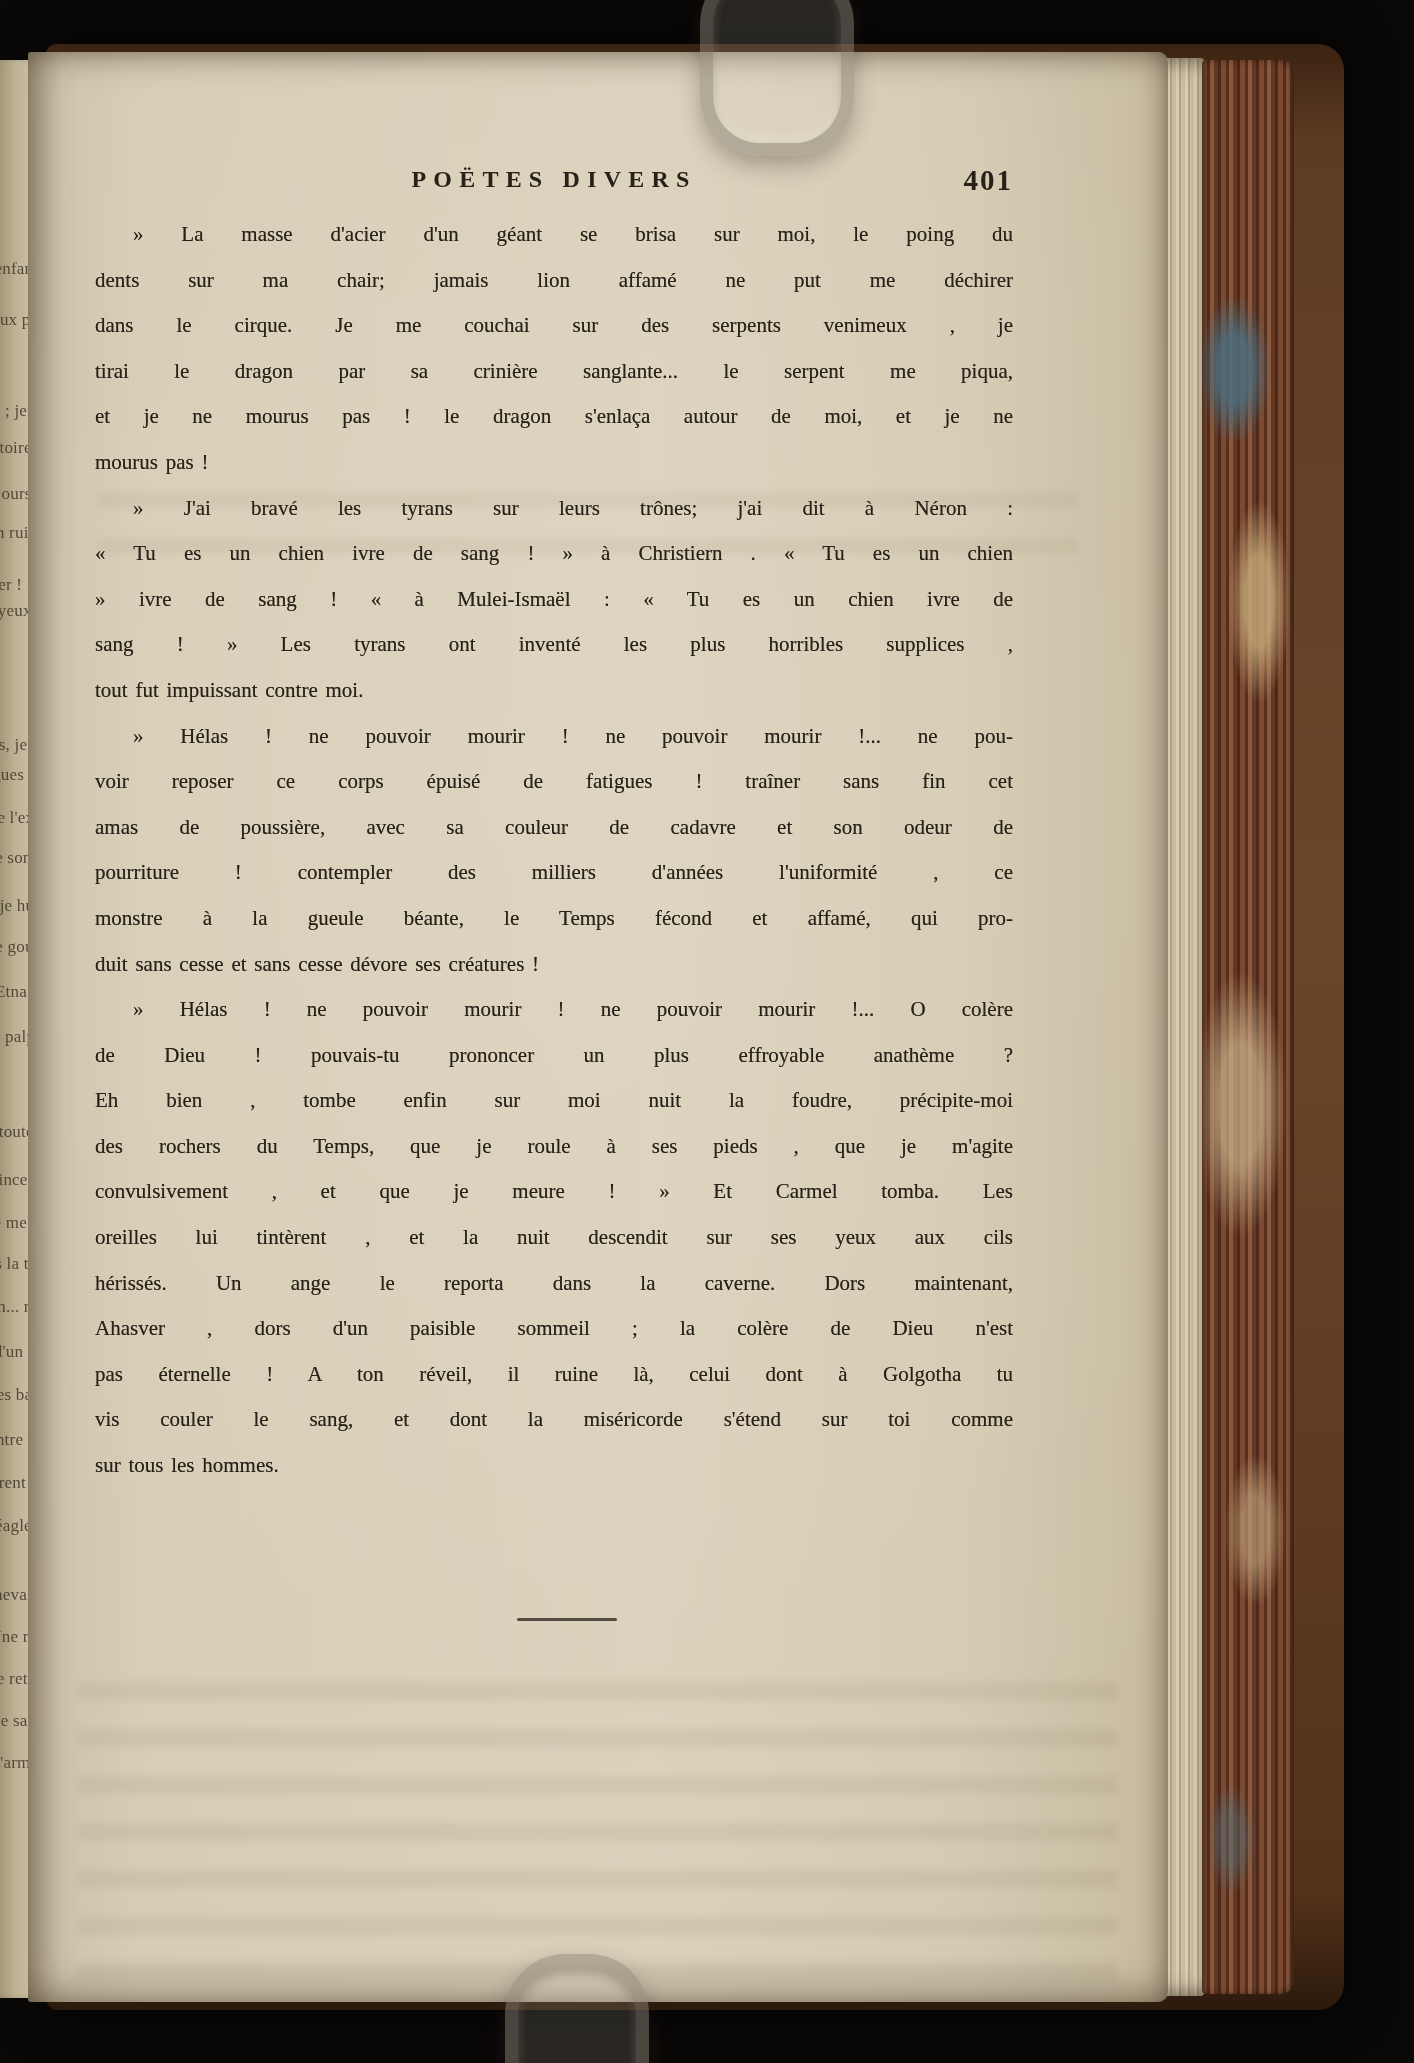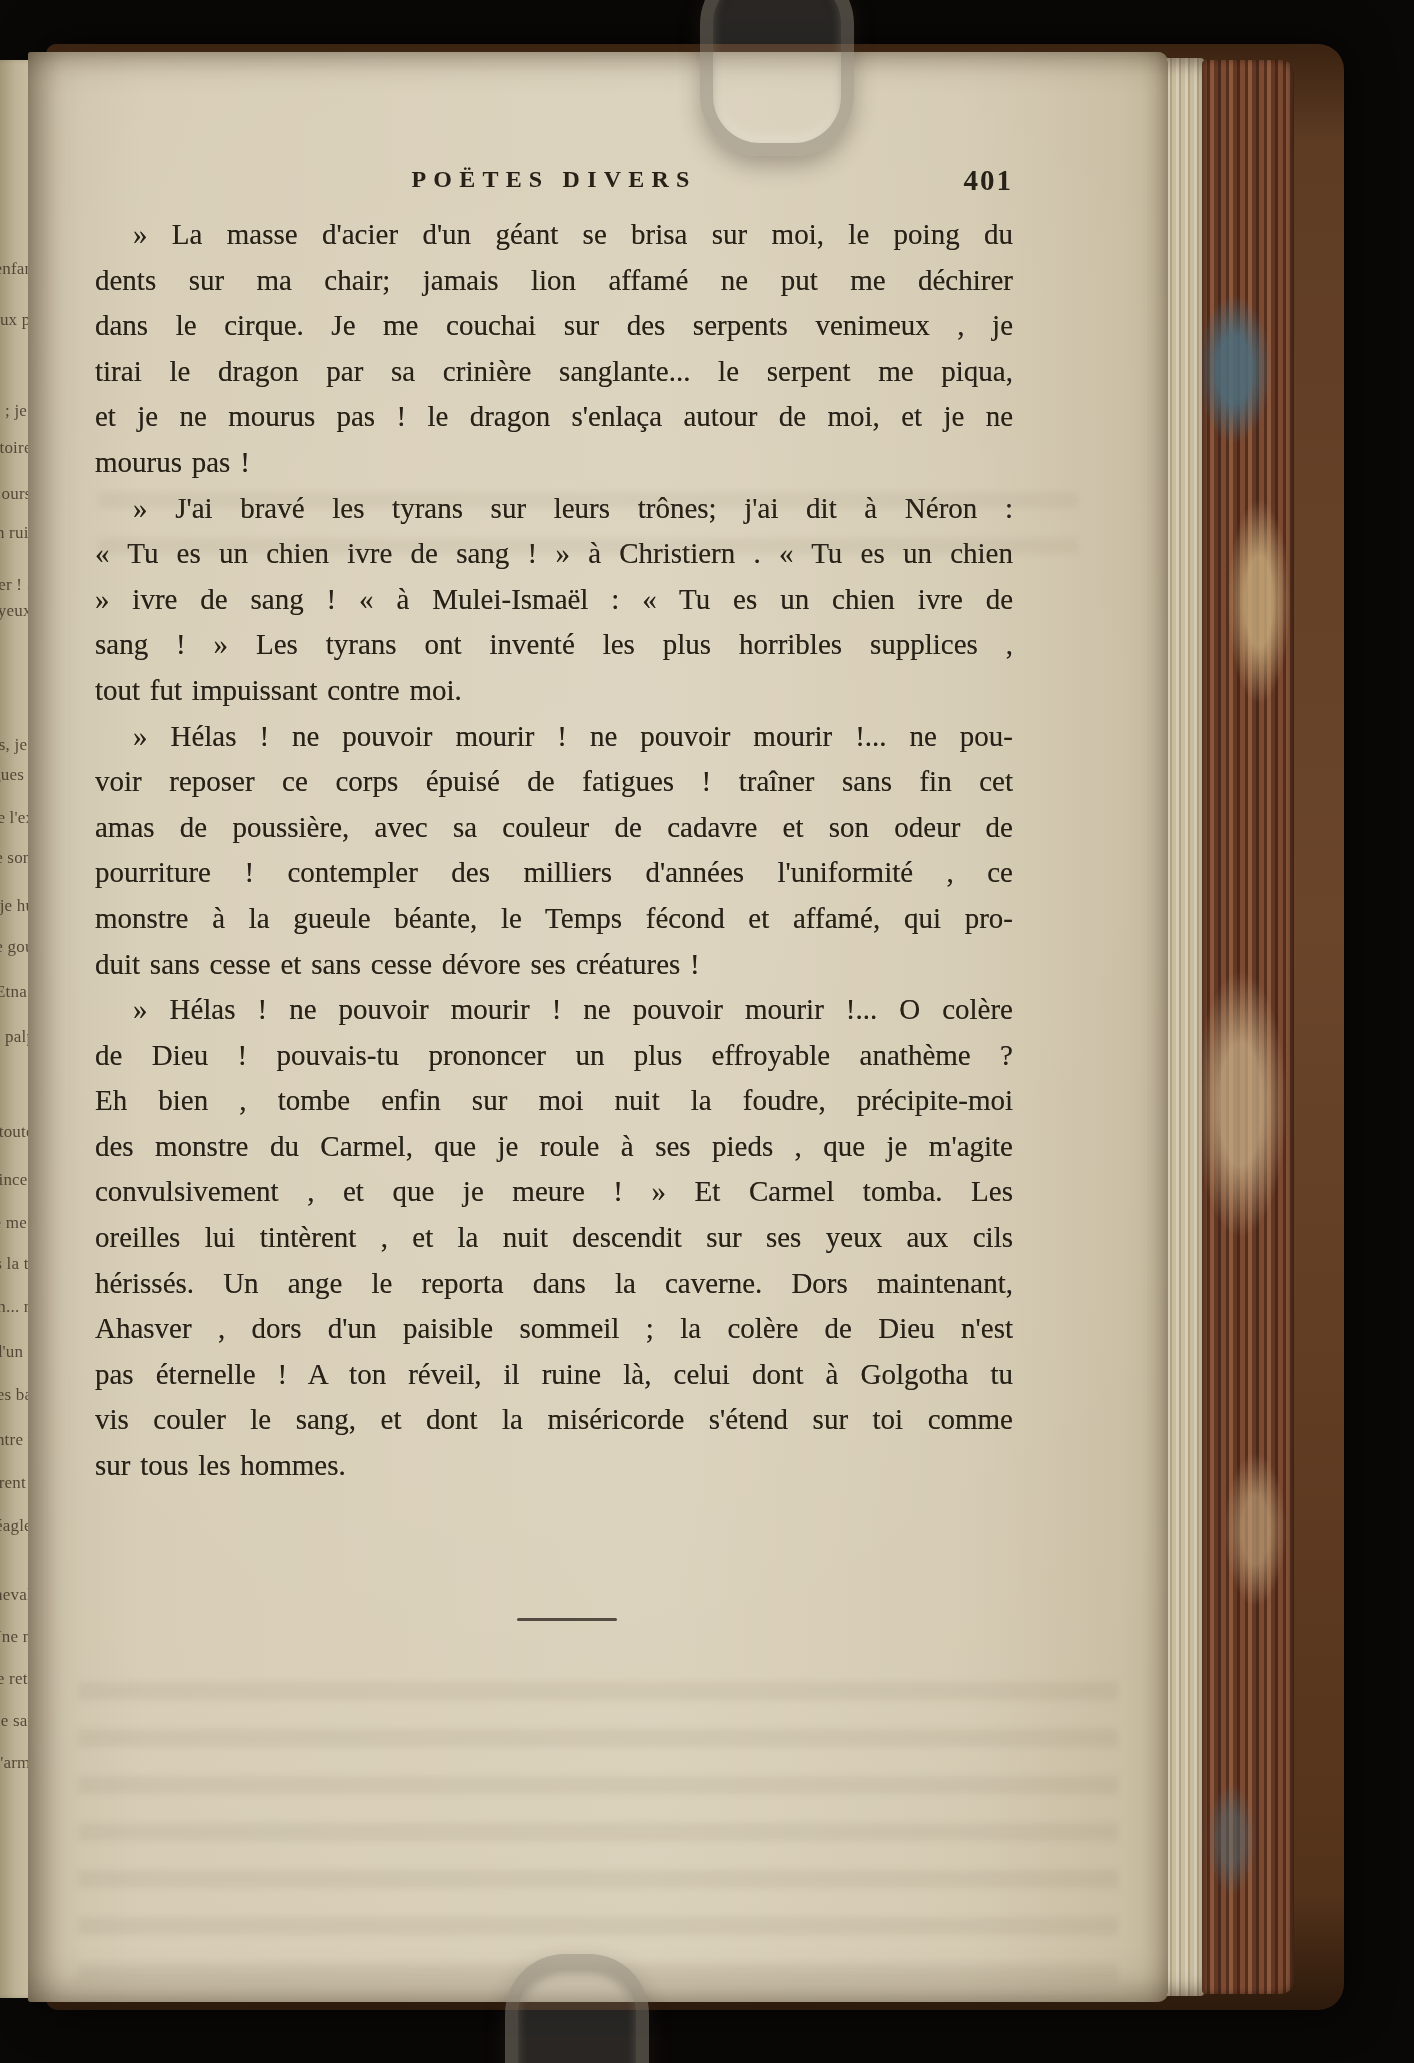--- a/index.html
+++ b/index.html
@@ -65,7 +65,7 @@
   .folio{position:absolute;right:0;top:-2px;font-size:29px;font-weight:bold;color:var(--ink);letter-spacing:2px;}
   .body-text{
     position:absolute;left:67px;top:160px;width:918px;color:var(--ink);
-    font-size:29px;line-height:45.6px;word-spacing:2.5px;
+    font-size:21px;line-height:45.6px;word-spacing:2.5px;
     text-shadow:0 0 .5px rgba(45,35,25,.55);
   }
   .line{height:45.6px;overflow:hidden;text-align:justify;text-align-last:justify;}

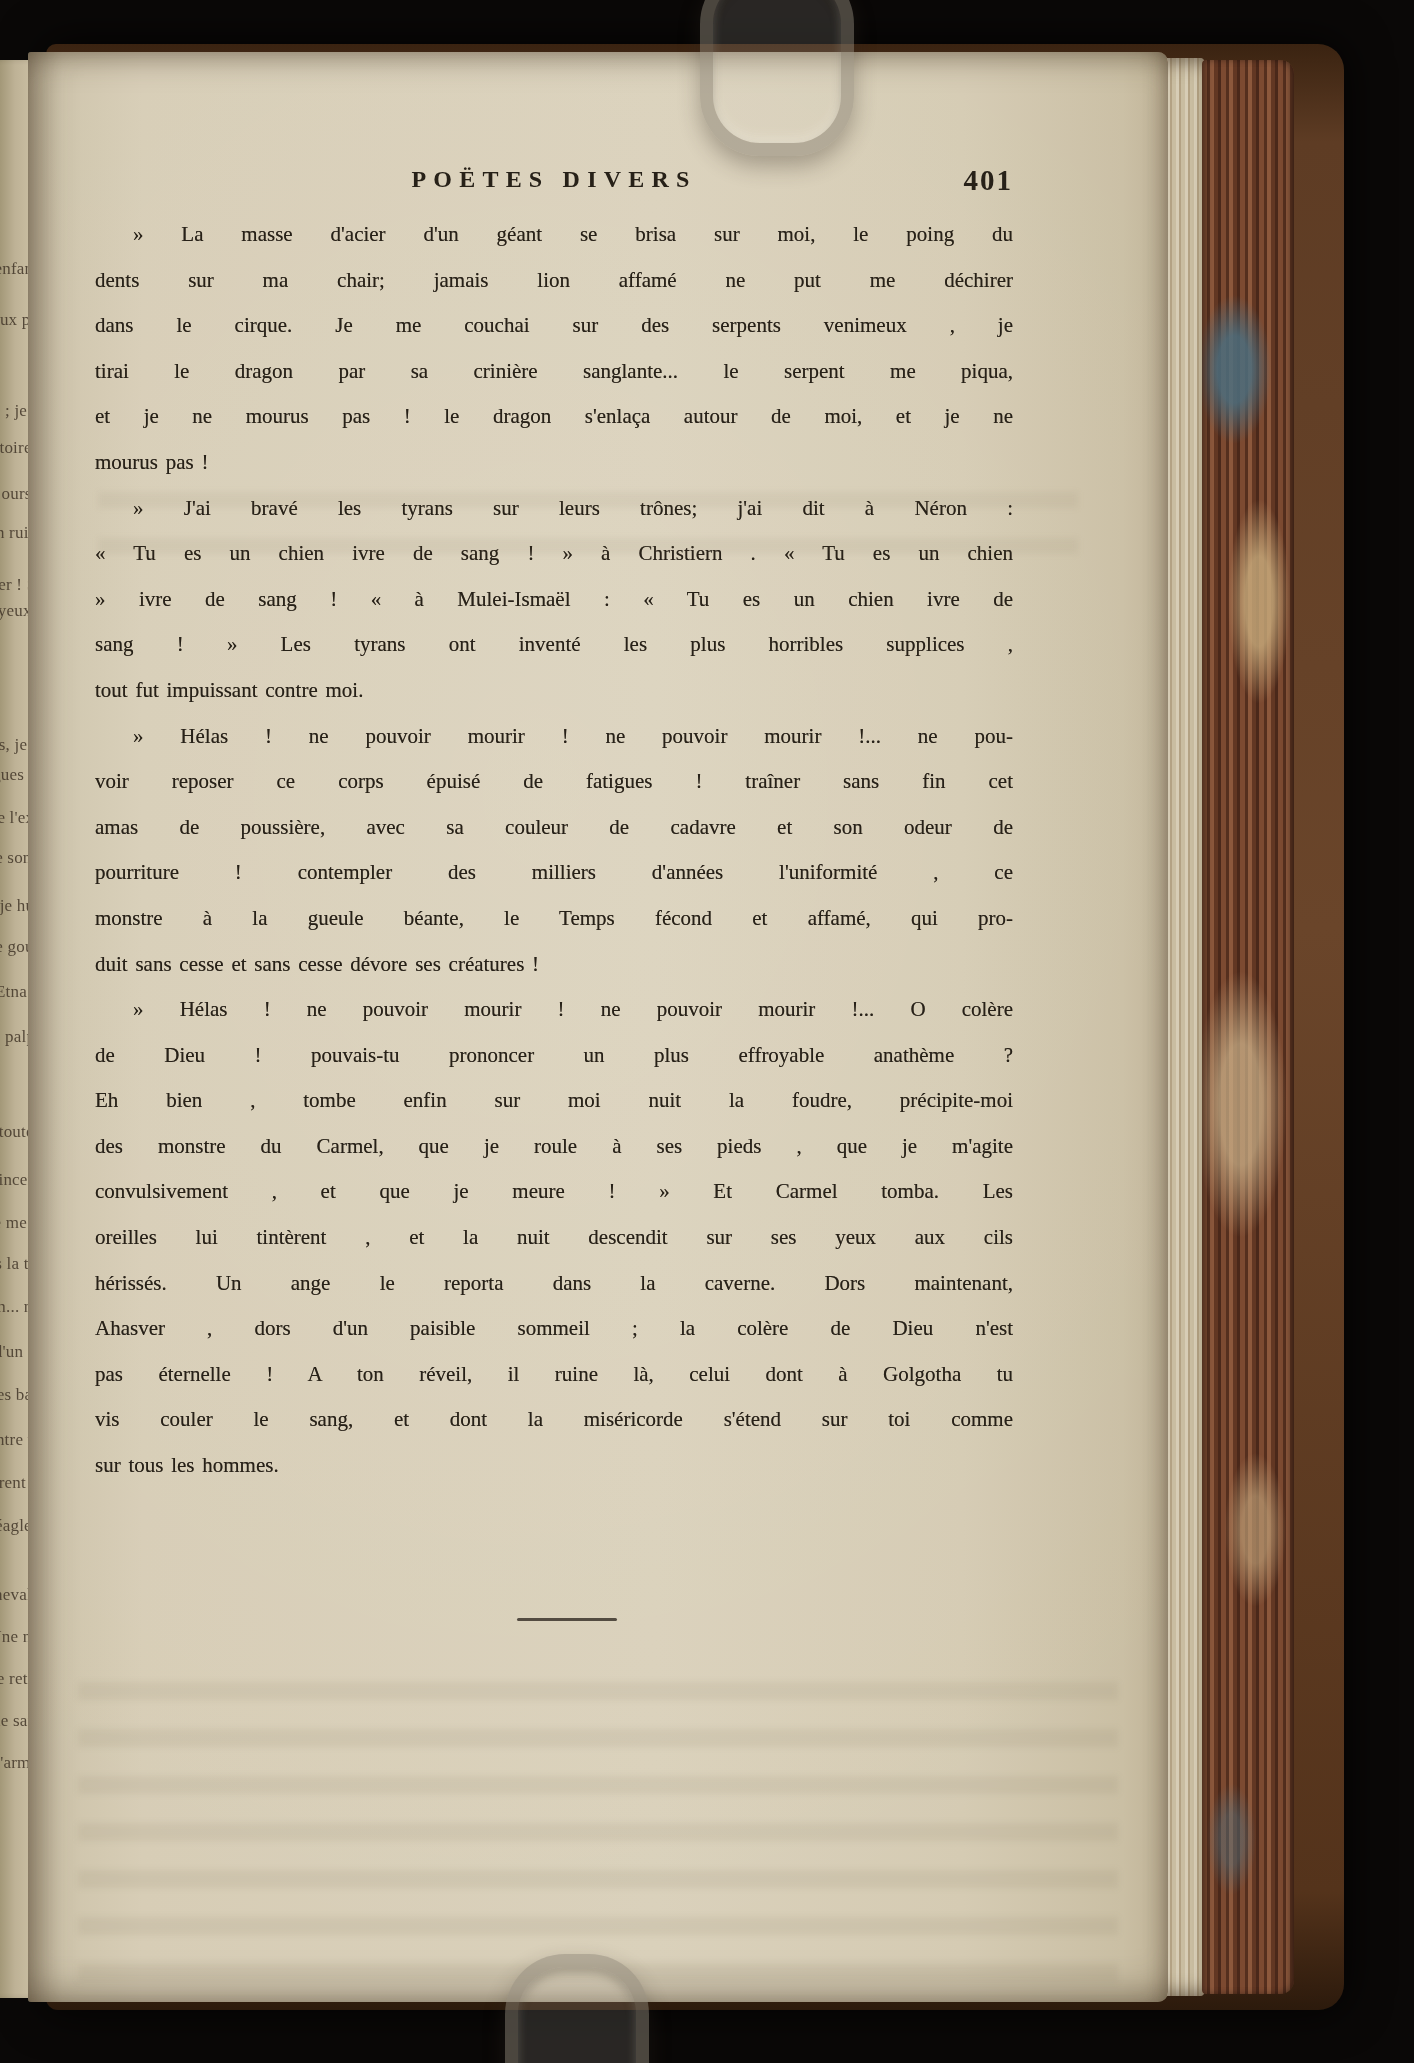--- a/index.html
+++ b/index.html
@@ -155,7 +155,7 @@
       <div class="line indent">» Hélas ! ne pouvoir mourir ! ne pouvoir mourir !... O colère</div>
       <div class="line">de Dieu ! pouvais-tu prononcer un plus effroyable anathème ?</div>
       <div class="line">Eh bien , tombe enfin sur moi nuit la foudre, précipite-moi</div>
-      <div class="line">des monstre du Carmel, que je roule à ses pieds , que je m'agite</div>
+      <div class="line">des rochers du Temps, que je roule à ses pieds , que je m'agite</div>
       <div class="line">convulsivement , et que je meure ! » Et Carmel tomba. Les</div>
       <div class="line">oreilles lui tintèrent , et la nuit descendit sur ses yeux aux cils</div>
       <div class="line">hérissés. Un ange le reporta dans la caverne. Dors maintenant,</div>

